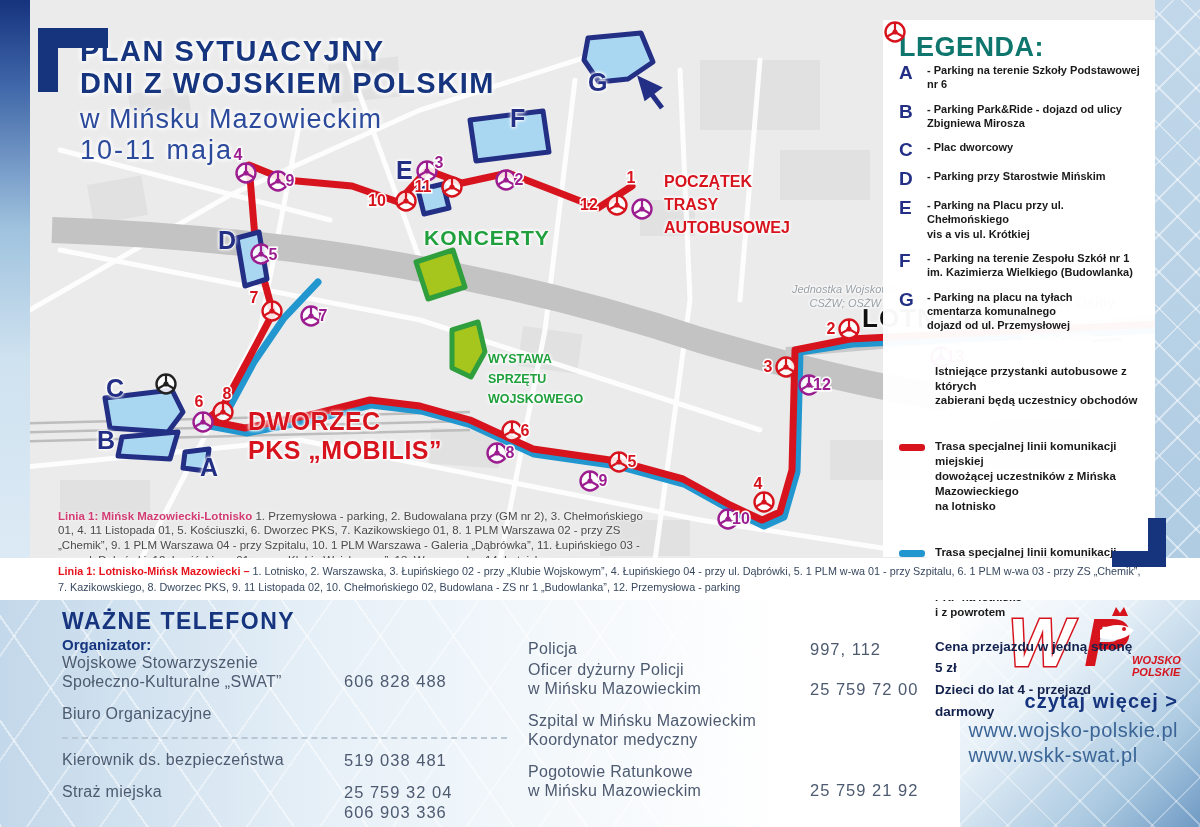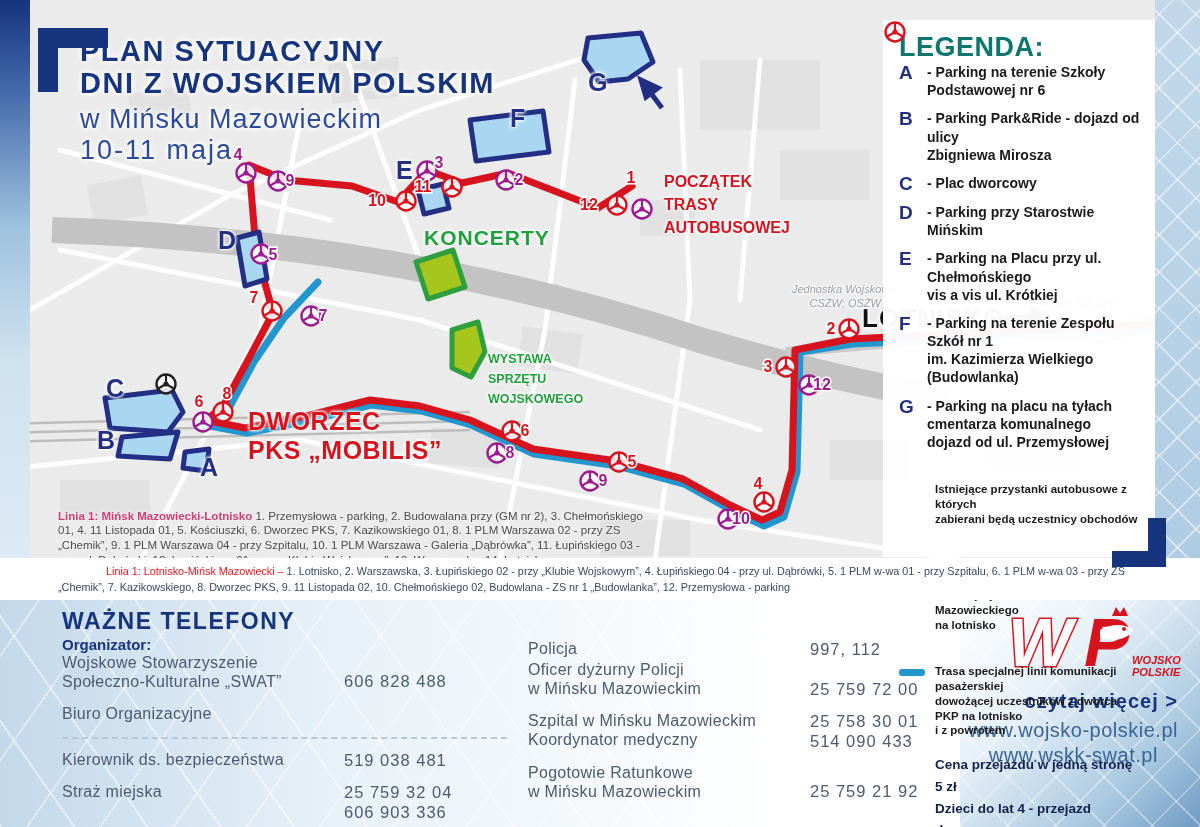--- a/index.html
+++ b/index.html
@@ -31,7 +31,7 @@
   .legend-title{font-size:27px;font-weight:800;color:#0f766e;letter-spacing:.5px;}
   .legend-item{display:flex;margin-bottom:10px;}
   .legend-letter{flex:0 0 28px;font-size:19px;font-weight:800;color:#232f85;line-height:1;}
-  .legend-text{font-size:14px;font-weight:700;color:#1a1a1a;line-height:1.3;white-space:pre-line;}
+  .legend-text{font-size:11px;font-weight:700;color:#1a1a1a;line-height:1.3;white-space:pre-line;}
   .rl-item{display:flex;margin-top:31px;}
   .rl-icon{flex:0 0 36px;padding-top:1px;}
   .rl-dash{width:26px;height:7px;border-radius:3px;margin-top:4px;}

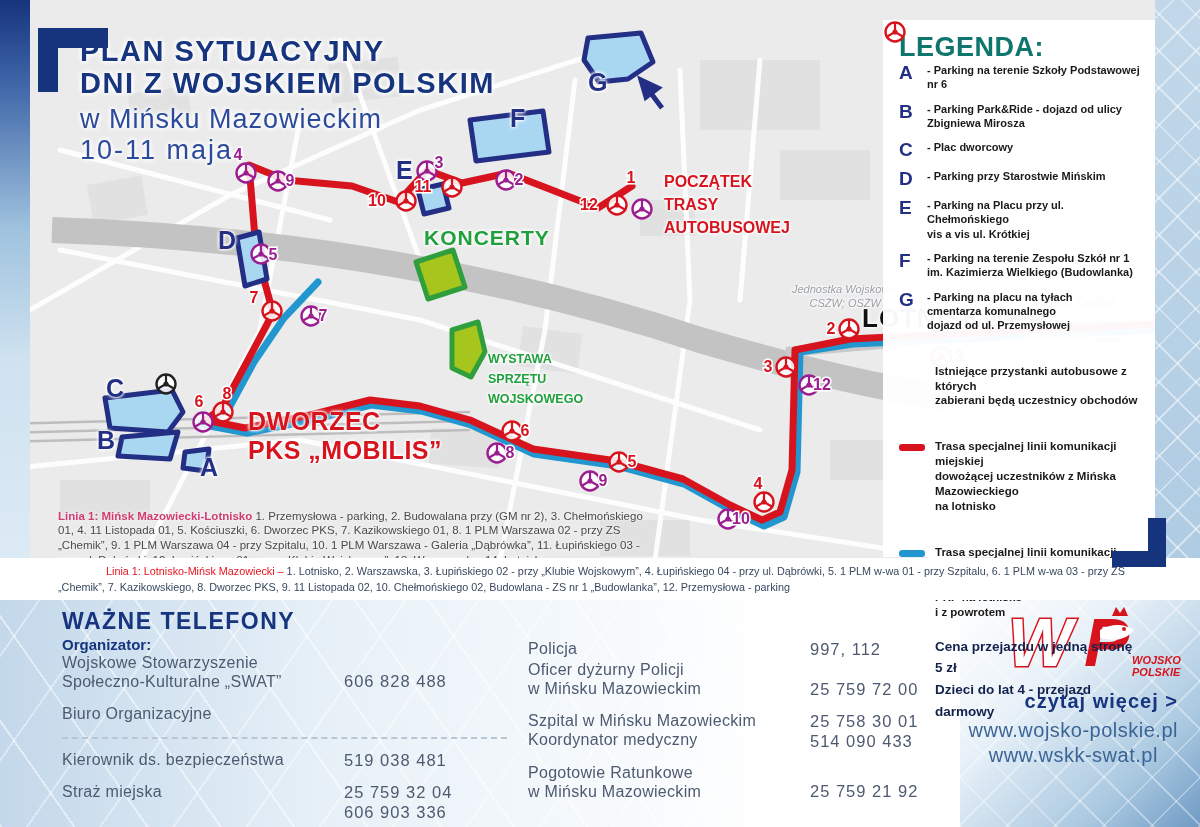--- a/index.html
+++ b/index.html
@@ -44,7 +44,7 @@
   .linia1-lead{color:#d23c72;font-weight:800;}
   .linia2-strip{position:absolute;left:0;top:558px;width:1200px;height:42px;background:#fff;z-index:7;}
   .linia2-text{position:absolute;left:58px;top:5px;width:1090px;font-size:10.8px;line-height:1.5;color:#37485f;}
-  .linia2-lead{color:#e8131d;font-weight:400;margin-left:48px;}
+  .linia2-lead{color:#e8131d;font-weight:700;}
   
   .footer{position:absolute;left:0;top:600px;width:1200px;height:227px;
     background:

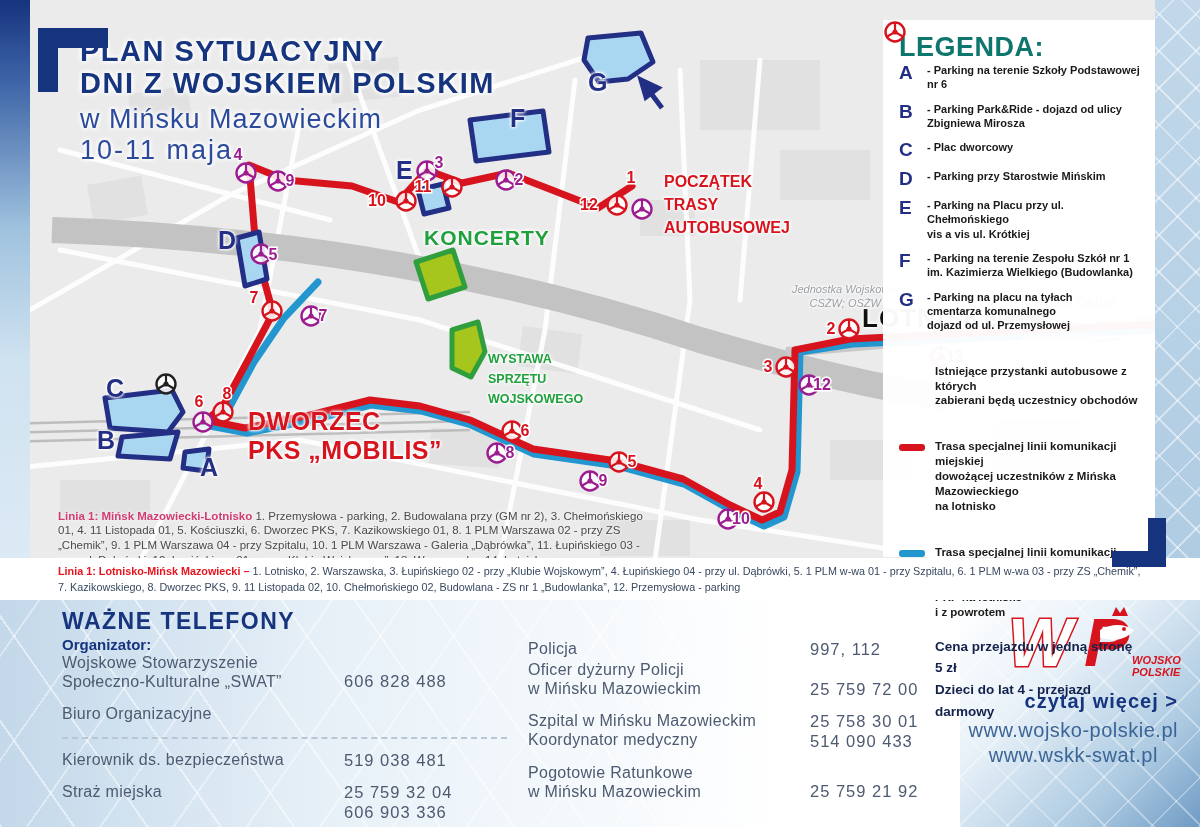--- a/index.html
+++ b/index.html
@@ -554,8 +554,6 @@
         <div class="prow">
           <div class="plabel">Szpital w Mińsku Mazowieckim
 Koordynator medyczny</div>
-          <div class="pnums">25 758 30 01
-514 090 433</div>
         </div>
         <div class="prow end">
           <div class="plabel">Pogotowie Ratunkowe

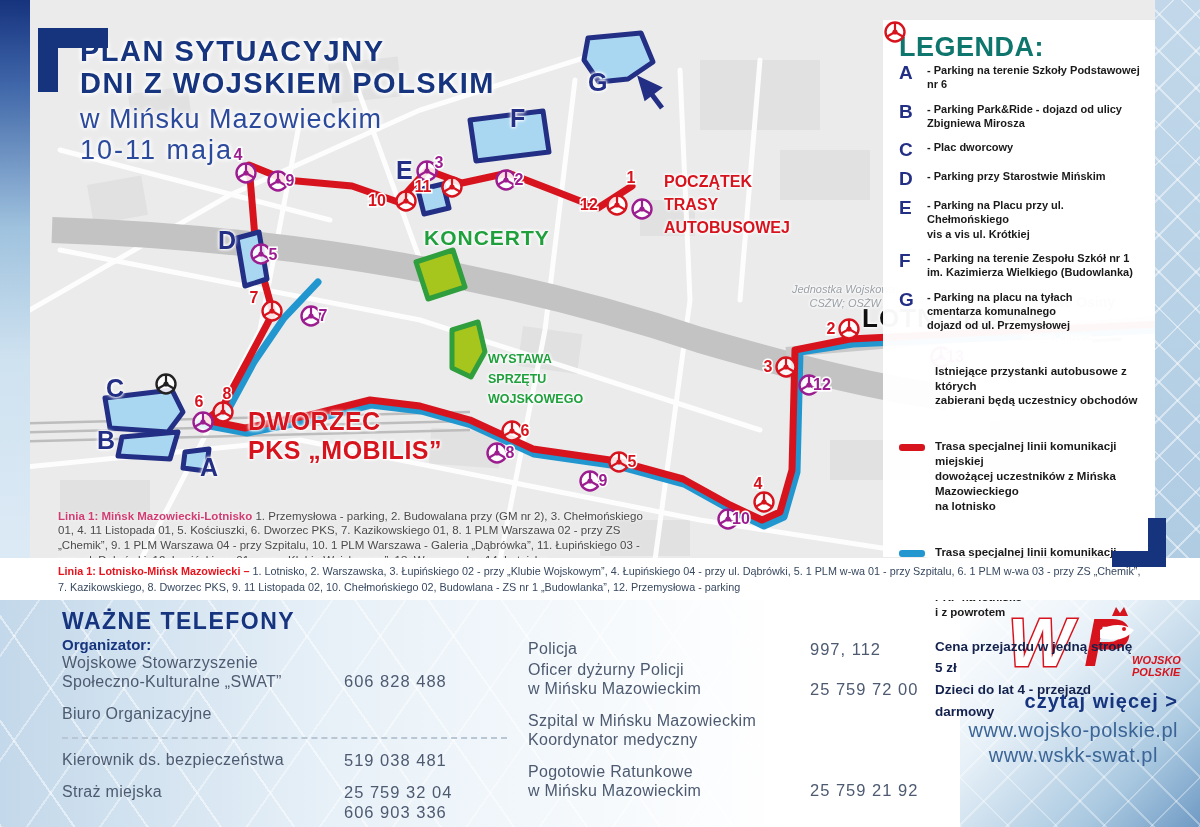--- a/index.html
+++ b/index.html
@@ -71,7 +71,7 @@
   .wp-logo{position:absolute;right:10px;top:2px;}
   .read-more{position:absolute;right:22px;top:90px;font-size:20px;font-weight:800;color:#16357e;
     letter-spacing:1px;cursor:pointer;}
-  .urls{position:absolute;right:22px;top:118px;text-align:center;font-size:20px;color:#3b6596;
+  .urls{position:absolute;right:22px;top:118px;text-align:left;font-size:20px;color:#3b6596;
     line-height:1.25;letter-spacing:.5px;}
   .urls div{cursor:pointer;}
 </style>

